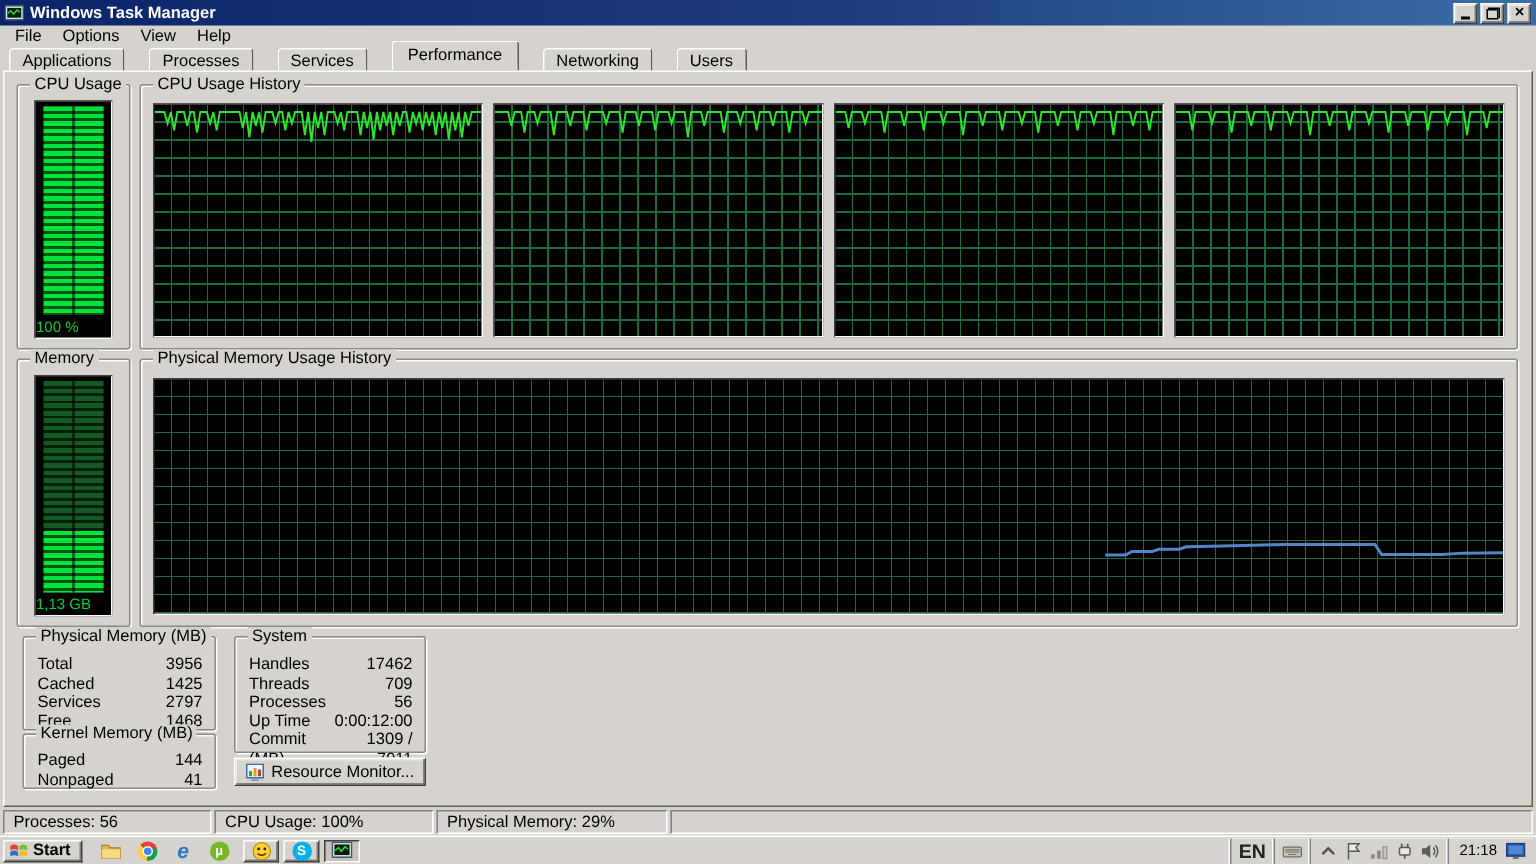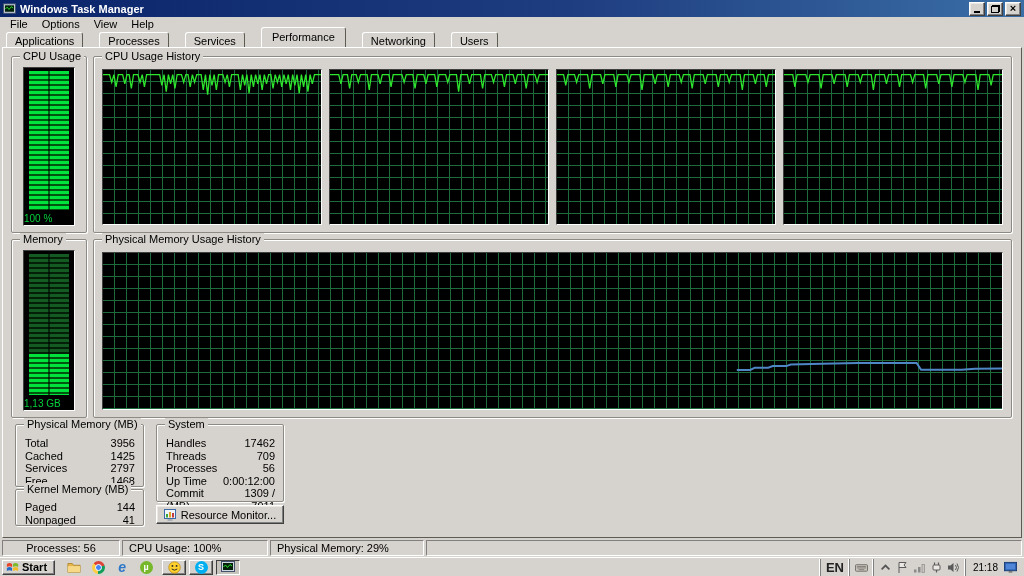--- a/index.html
+++ b/index.html
@@ -86,7 +86,7 @@
   .statusbar { position:absolute; left:2px; right:2px; top:540px; height:16px; display:flex; gap:2px; }
   .spanel { border:1px solid; border-color:#808080 #fff #fff #808080; padding:1px 6px;
     white-space:nowrap; overflow:hidden; }
-  .spanel.p1 { width:118px;text-align:center; } .spanel.p2 { width:146px; } .spanel.p3 { width:154px; }
+  .spanel.p1 { width:139px; } .spanel.p2 { width:146px; } .spanel.p3 { width:154px; }
   .spanel.p4 { flex:1; }
 
   

